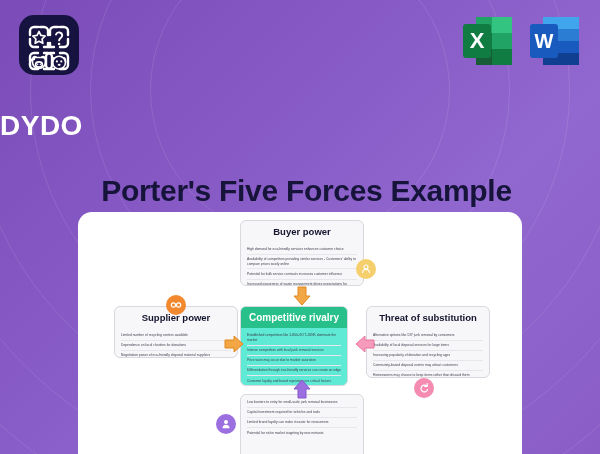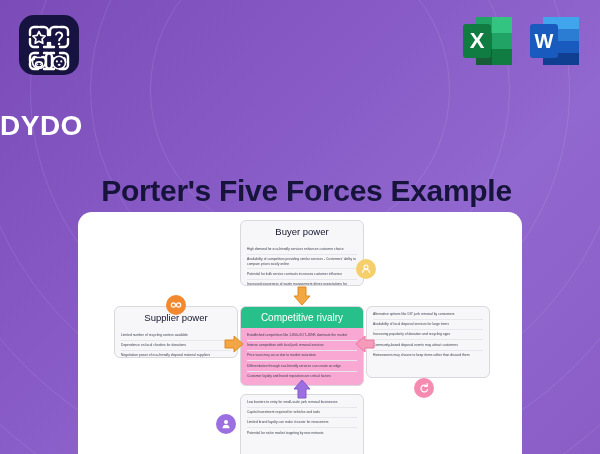--- a/index.html
+++ b/index.html
@@ -94,7 +94,7 @@
   }
   .force-title {
     font-size: 9.5px;
-    font-weight: normal;
+    font-weight: bold;
     color: #14142e;
     text-align: center;
     padding: 6px 4px 4px;

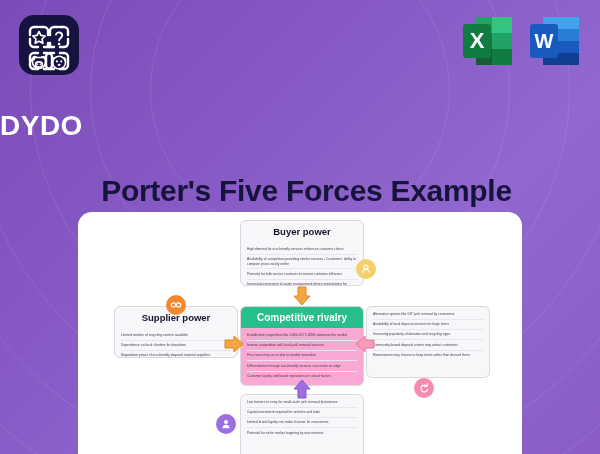--- a/index.html
+++ b/index.html
@@ -121,7 +121,7 @@
   
   #box-buyer      { left: 162px; top:   8px; width: 124px; height: 66px; }
   #box-supplier   { left:  36px; top:  94px; width: 124px; height: 52px; }
-  #box-rivalry    { left: 162px; top:  94px; width: 124px; height: 80px; background:#f9a8d4; }
+  #box-rivalry    { left: 162px; top:  94px; width: 108px; height: 80px; background:#5eead4; }
   #box-substitute { left: 288px; top:  94px; width: 124px; height: 72px; }
   #box-entrants   { left: 162px; top: 182px; width: 124px; height: 74px; }
 

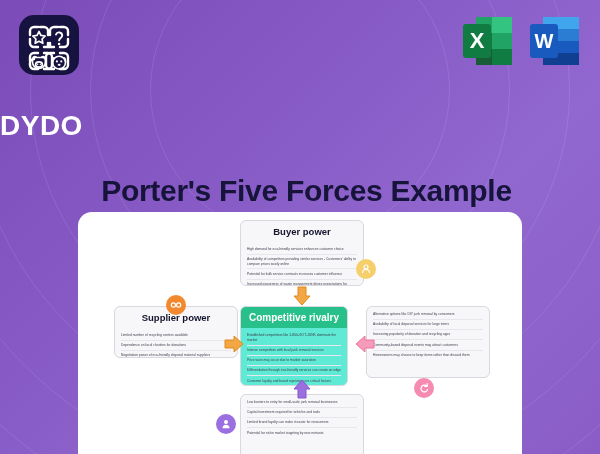--- a/index.html
+++ b/index.html
@@ -262,6 +262,7 @@
       </div>
 
       <div class="force-box" id="box-substitute">
+        <div class="force-title">Threat of substitution</div>
         <ul class="force-list">
           <li>Alternative options like DIY junk removal by consumers</li>
           <li>Availability of local disposal services for large items</li>

